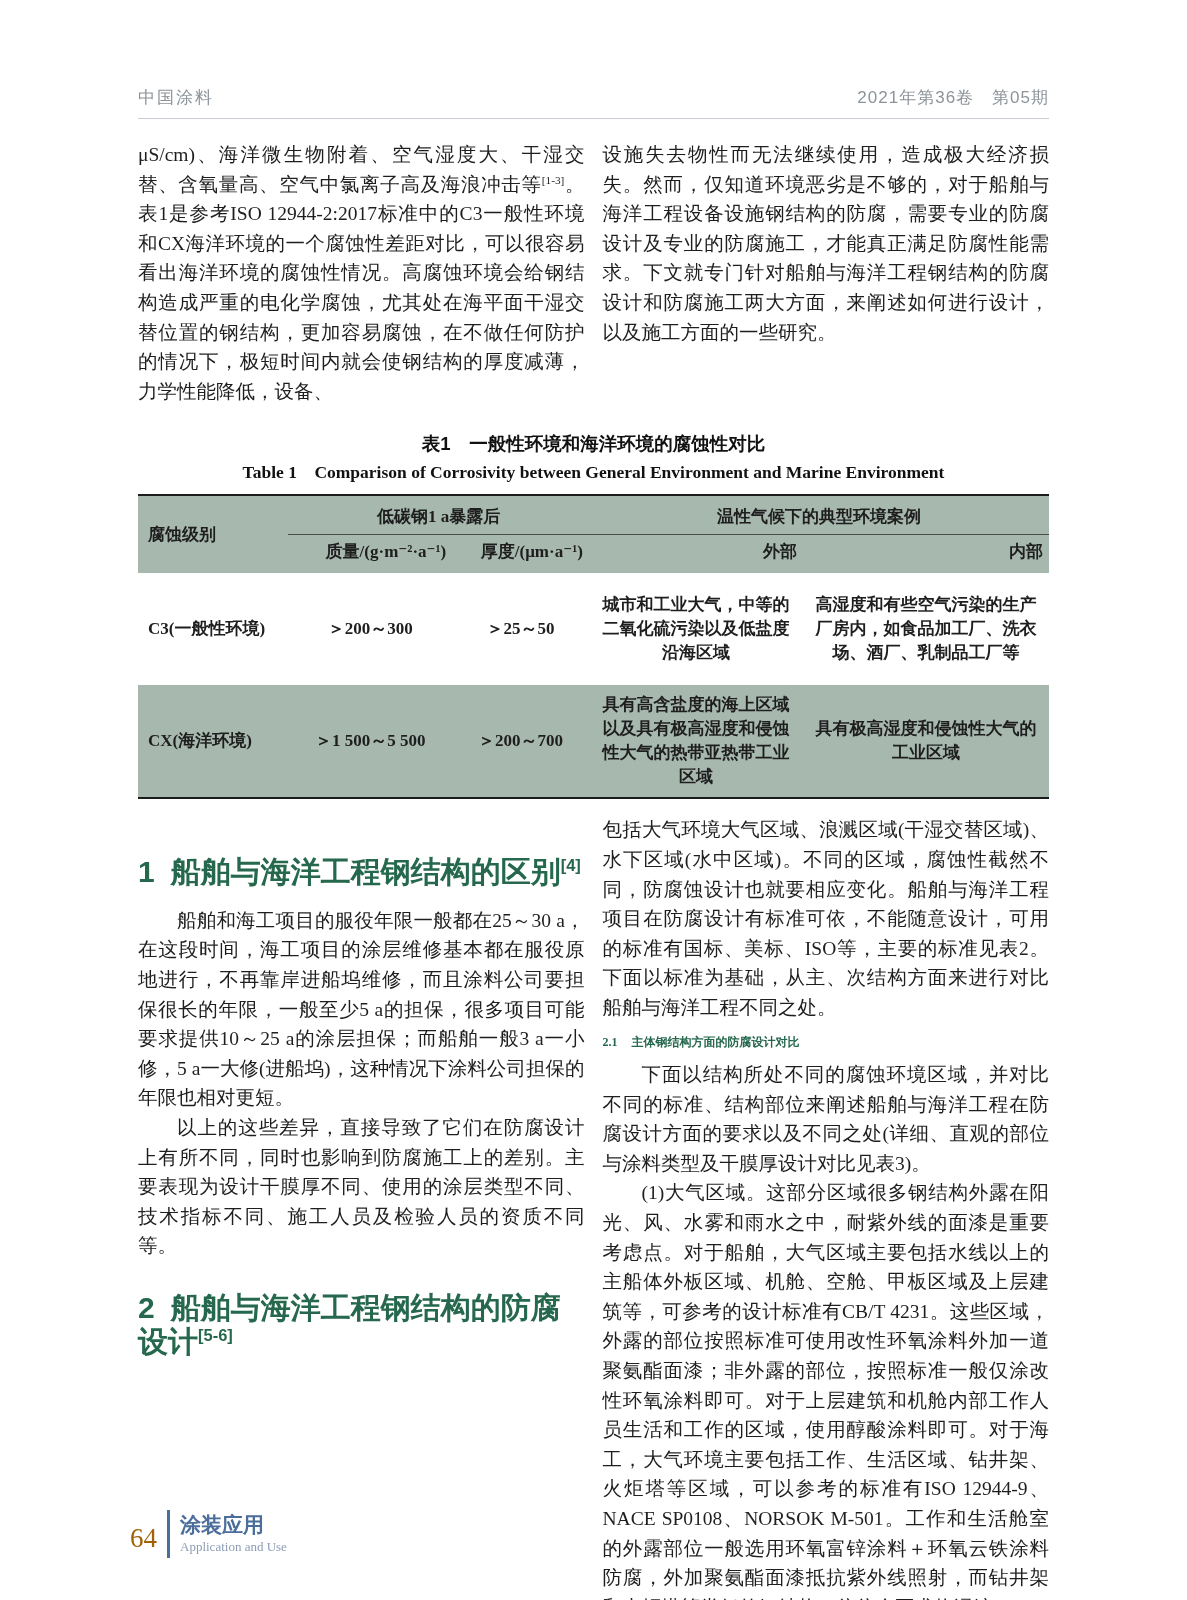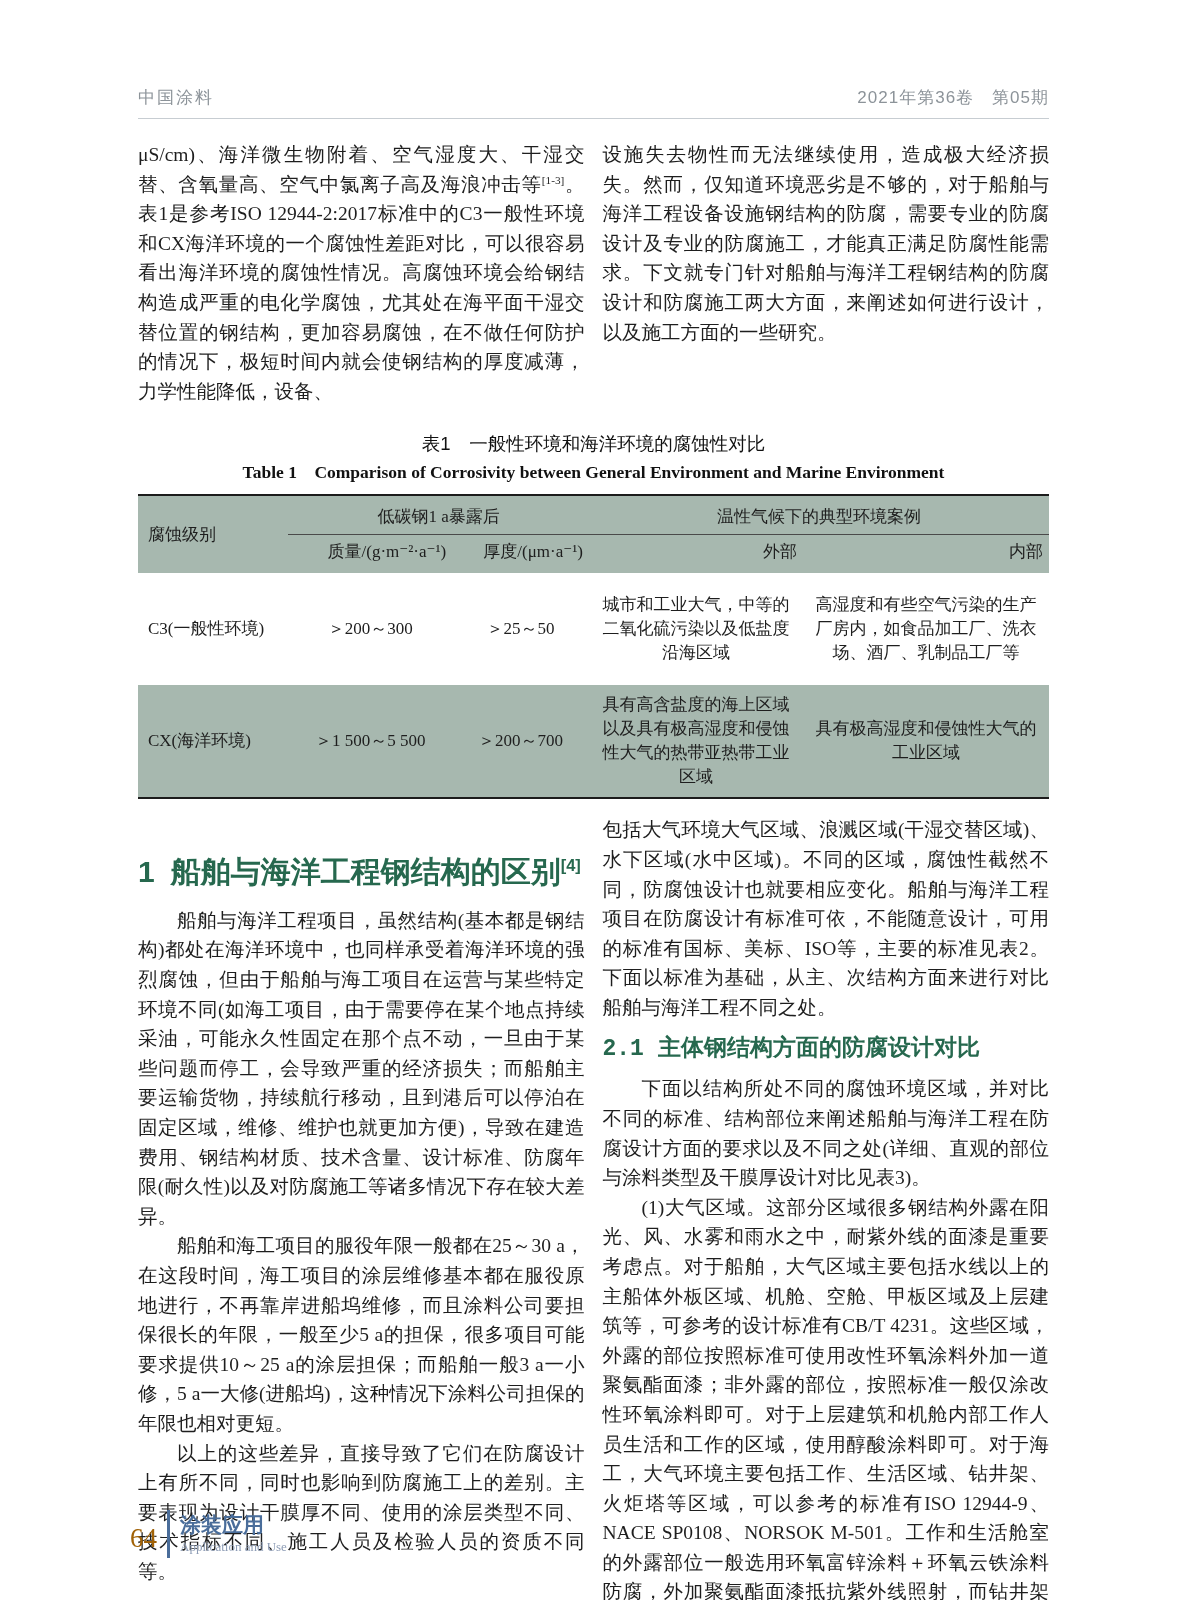--- a/index.html
+++ b/index.html
@@ -59,7 +59,7 @@
   .tbl-title-cn {
     text-align: center;
     font-family: "Liberation Sans", "DejaVu Sans", sans-serif;
-    font-weight: normal;
+    font-weight: bold;
     font-size: 18.5px;
     color: #111;
   }

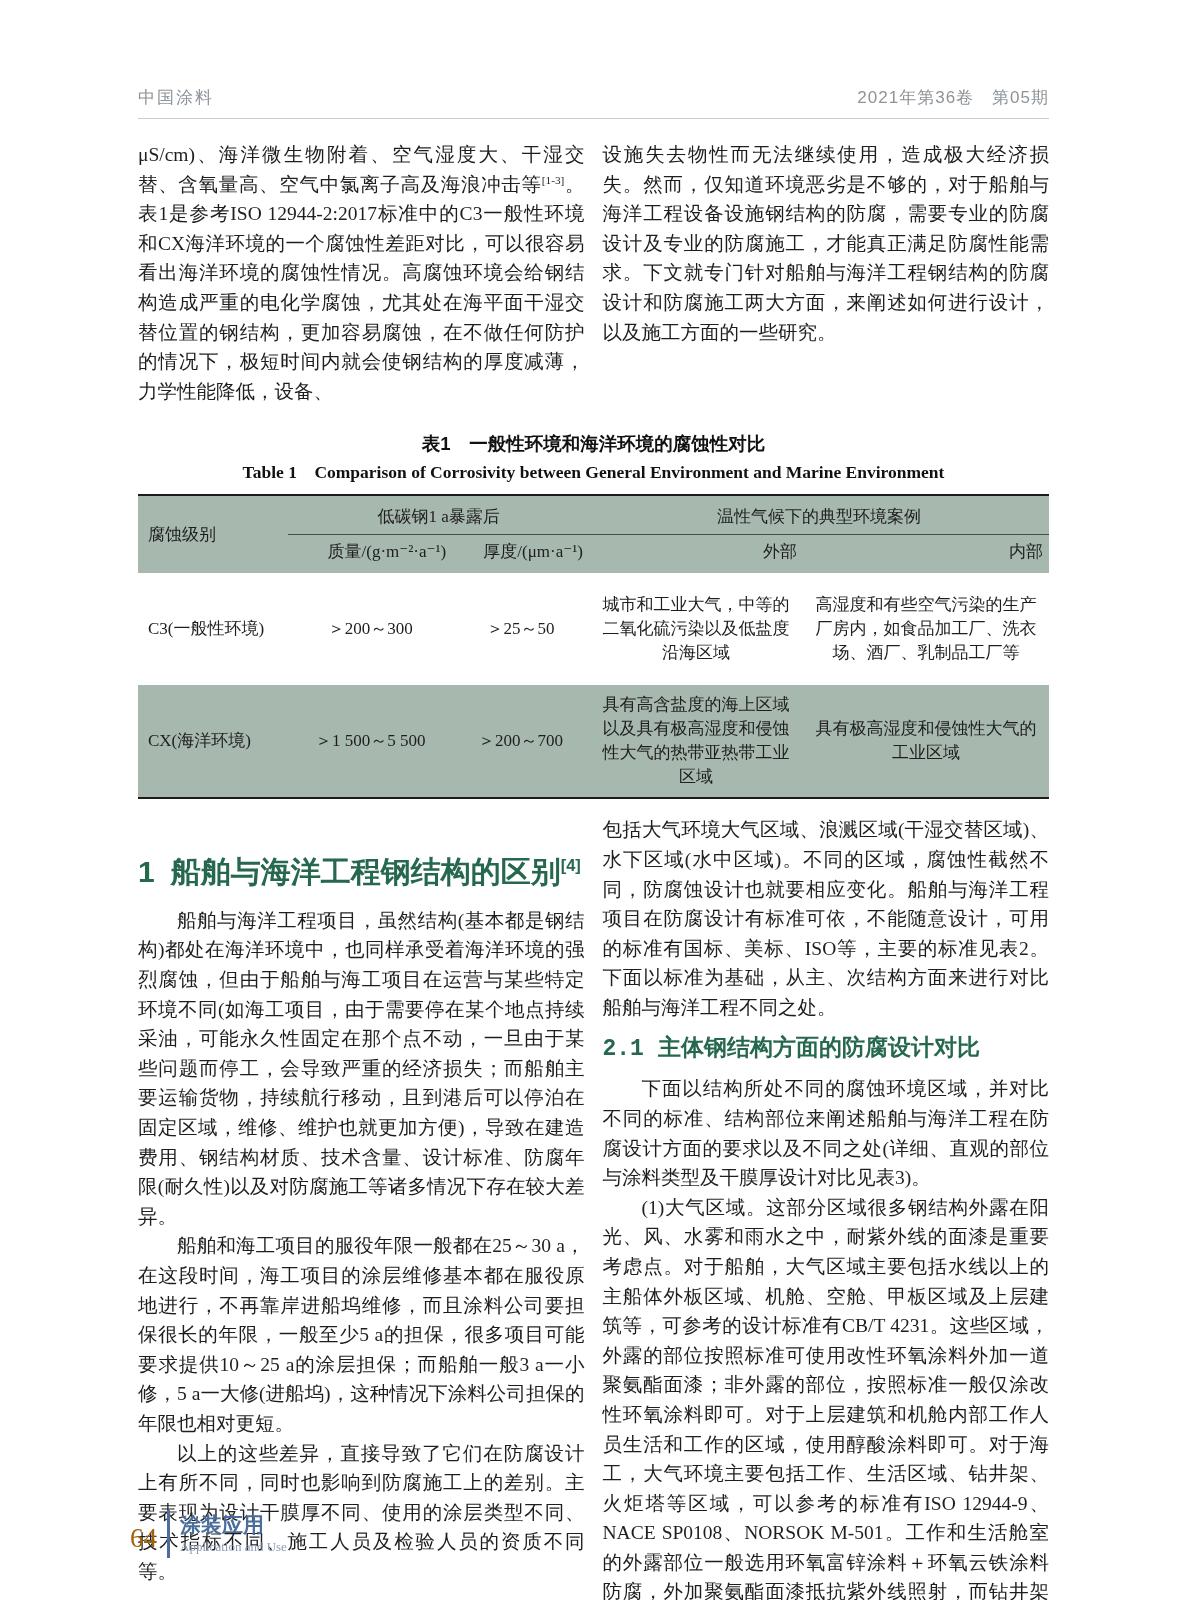--- a/index.html
+++ b/index.html
@@ -81,7 +81,7 @@
     line-height: 24px;
   }
   table.tbl th, table.tbl td {
-    font-weight: normal;
+    font-weight: bold;
     padding: 5px 6px;
     vertical-align: middle;
   }

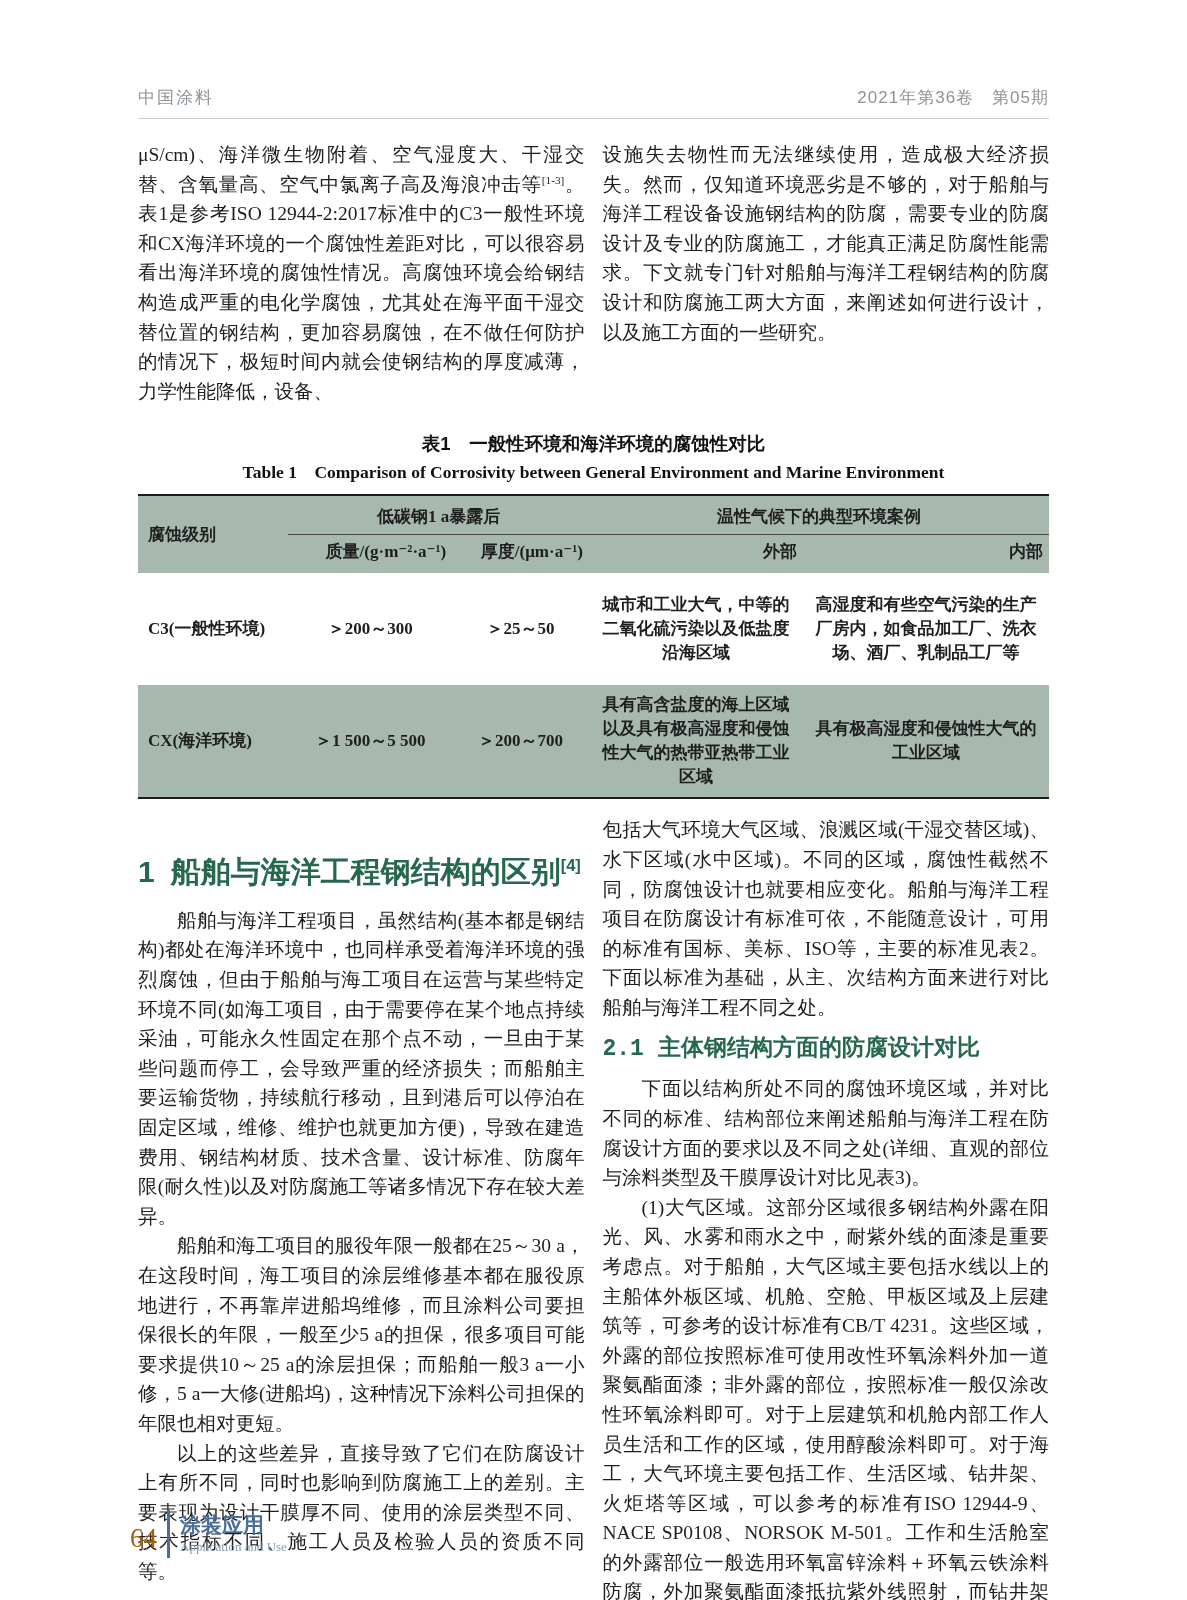--- a/index.html
+++ b/index.html
@@ -216,7 +216,6 @@
   <div class="cols main-cols">
     <div class="col">
       <h2 class="sec"><span class="sec-num">1</span><span class="sec-title">船舶与海洋工程钢结构的区别</span><sup class="ref">[4]</sup></h2>
-      <p class="body-p">船舶与海洋工程项目，虽然结构(基本都是钢结构)都处在海洋环境中，也同样承受着海洋环境的强烈腐蚀，但由于船舶与海工项目在运营与某些特定环境不同(如海工项目，由于需要停在某个地点持续采油，可能永久性固定在那个点不动，一旦由于某些问题而停工，会导致严重的经济损失；而船舶主要运输货物，持续航行移动，且到港后可以停泊在固定区域，维修、维护也就更加方便)，导致在建造费用、钢结构材质、技术含量、设计标准、防腐年限(耐久性)以及对防腐施工等诸多情况下存在较大差异。</p>
       <p class="body-p">船舶和海工项目的服役年限一般都在25～30 a，在这段时间，海工项目的涂层维修基本都在服役原地进行，不再靠岸进船坞维修，而且涂料公司要担保很长的年限，一般至少5 a的担保，很多项目可能要求提供10～25 a的涂层担保；而船舶一般3 a一小修，5 a一大修(进船坞)，这种情况下涂料公司担保的年限也相对更短。</p>
       <p class="body-p">以上的这些差异，直接导致了它们在防腐设计上有所不同，同时也影响到防腐施工上的差别。主要表现为设计干膜厚不同、使用的涂层类型不同、技术指标不同、施工人员及检验人员的资质不同等。</p>
       <h2 class="sec" style="margin-top:30px; margin-bottom:12px;"><span class="sec-num">2</span><span class="sec-title">船舶与海洋工程钢结构的防腐设计</span><sup class="ref">[5-6]</sup></h2>

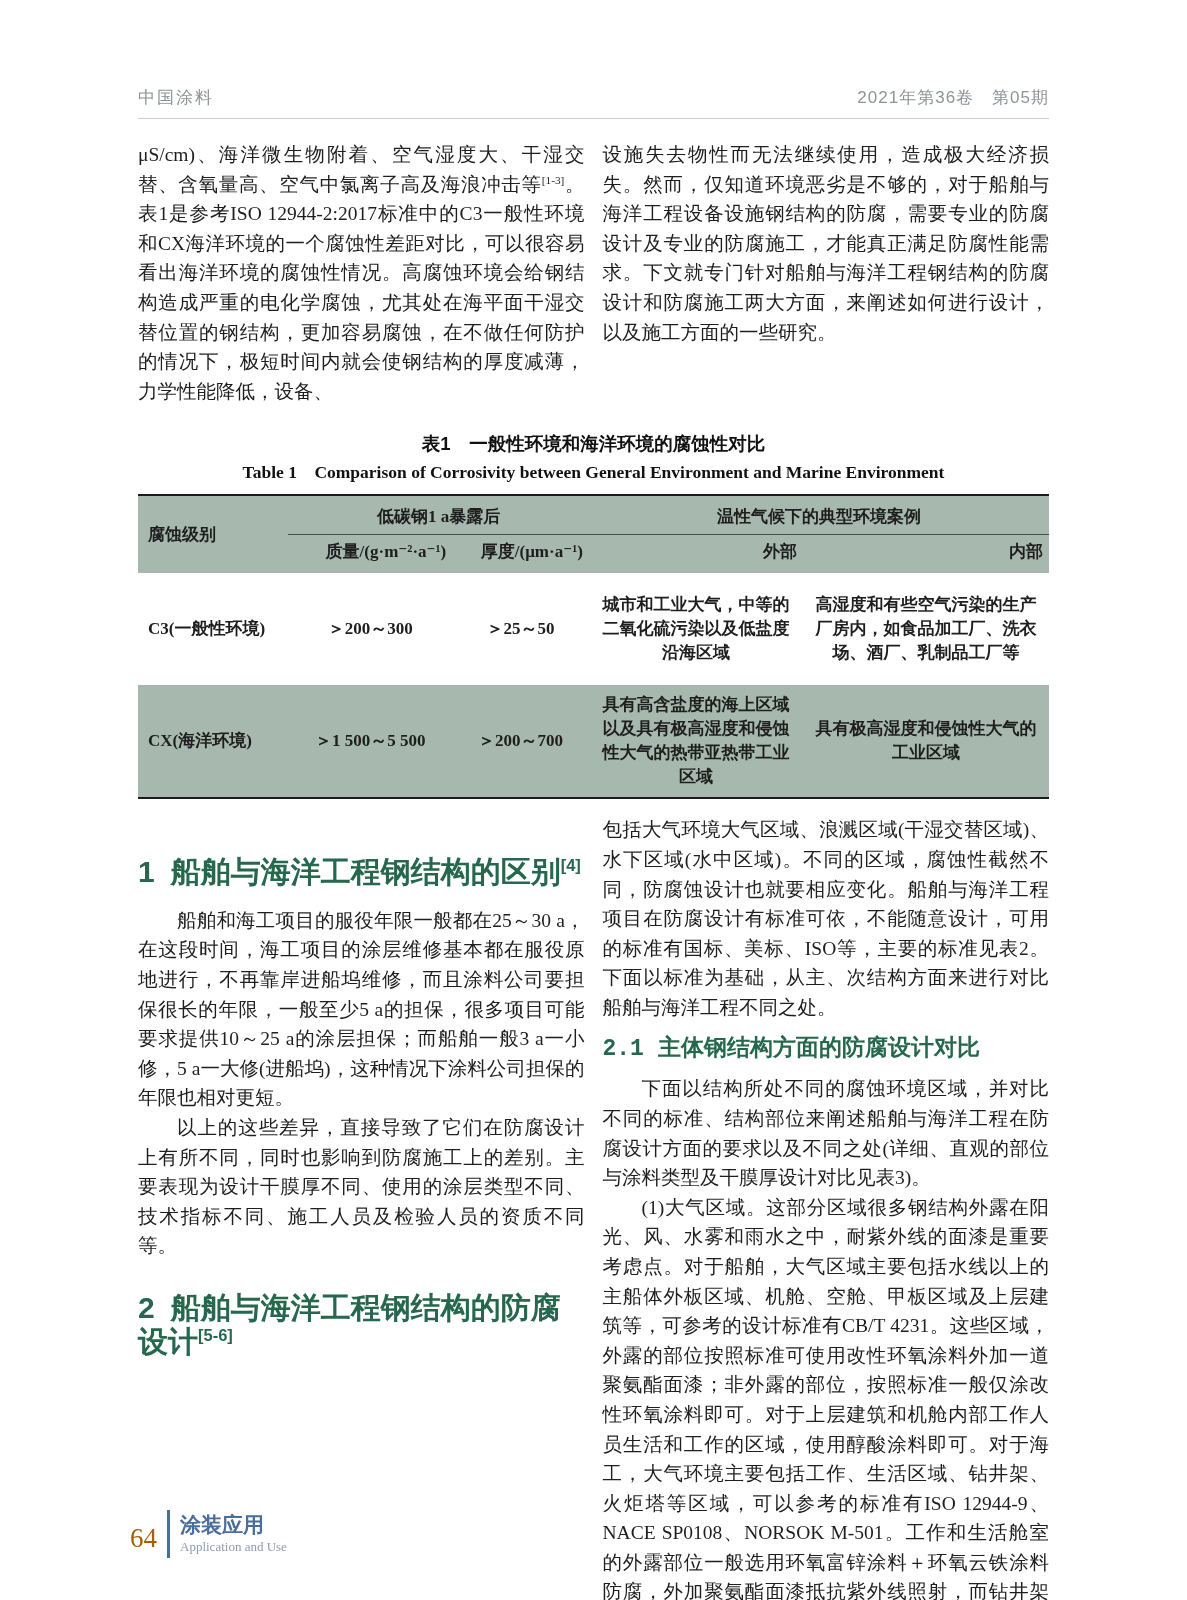--- a/index.html
+++ b/index.html
@@ -108,9 +108,9 @@
   h2.sec sup.ref { font-size: 0.55em; }
   h3.subsec {
     margin: 12px 0 10px 0;
-    font-family: Liberation Mono, monospace;
-    font-weight: bold;
-    font-size: 23px;
+    font-family: Liberation Serif, serif;
+    font-weight: bold;
+    font-size: 12px;
     color: #26684e;
     line-height: 1.3;
   }

